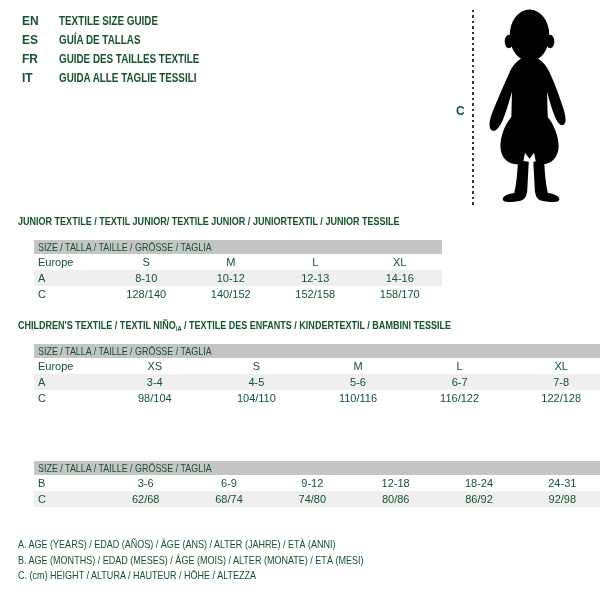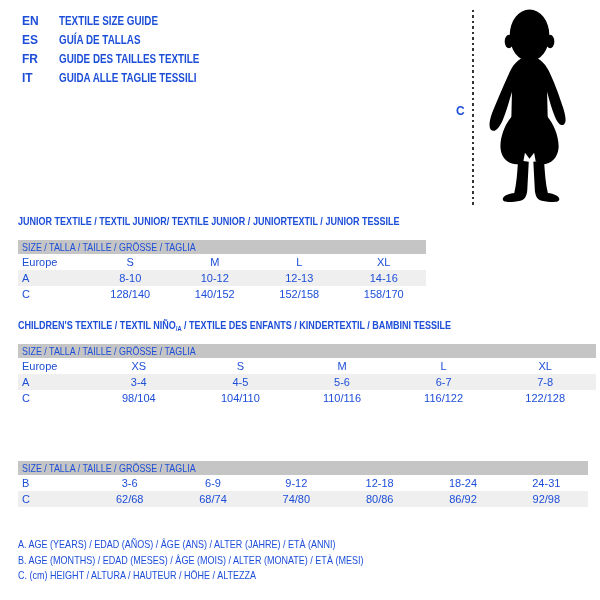--- a/index.html
+++ b/index.html
@@ -5,7 +5,7 @@
   html,body{margin:0;padding:0;background:#fff;}
   .canvas{
     position:relative;width:600px;height:600px;background:#ffffff;
-    font-family:"Liberation Sans",sans-serif;color:#1d4ed8;overflow:hidden;
+    font-family:"Liberation Sans",sans-serif;color:#14532d;overflow:hidden;
   }
   
   .cond{display:inline-block;transform:scaleX(.82);transform-origin:0 50%;white-space:nowrap;}

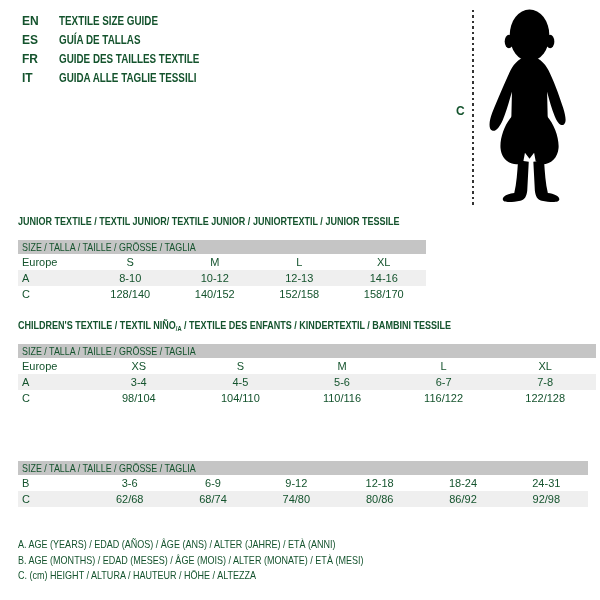--- a/index.html
+++ b/index.html
@@ -31,7 +31,7 @@
   .t2-title{top:319px;}
   .t3-title{top:423px;line-height:15px;}
   .sub{font-size:7px;vertical-align:-2px;}
-  .size-table{position:absolute;left:18px;}
+  .size-table{position:absolute;left:34px;}
   .t1{top:240px;width:408px;}
   .t2{top:344px;width:578px;}
   .t3{top:461px;width:570px;}

